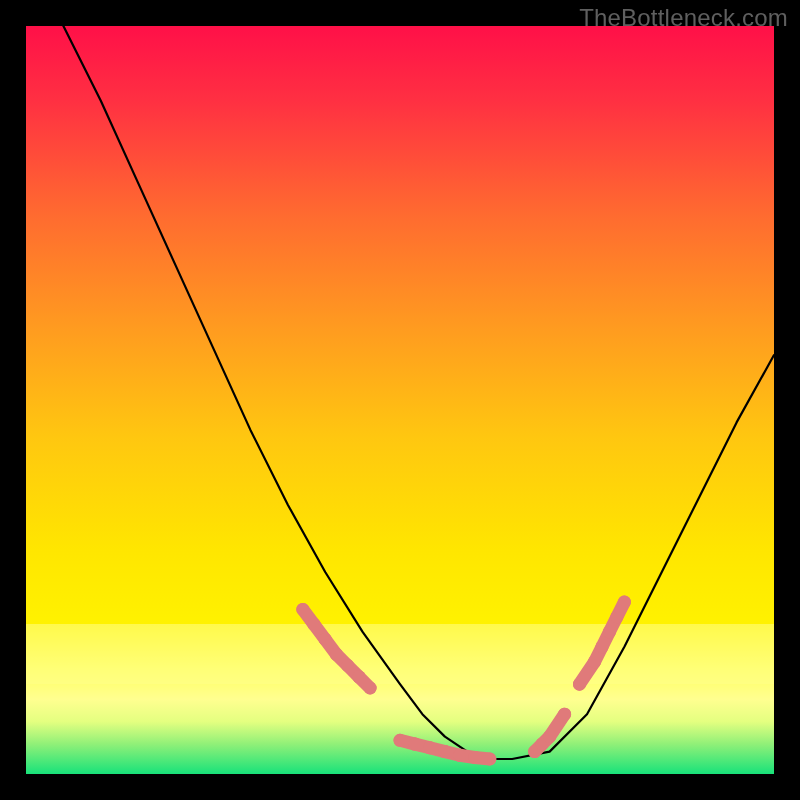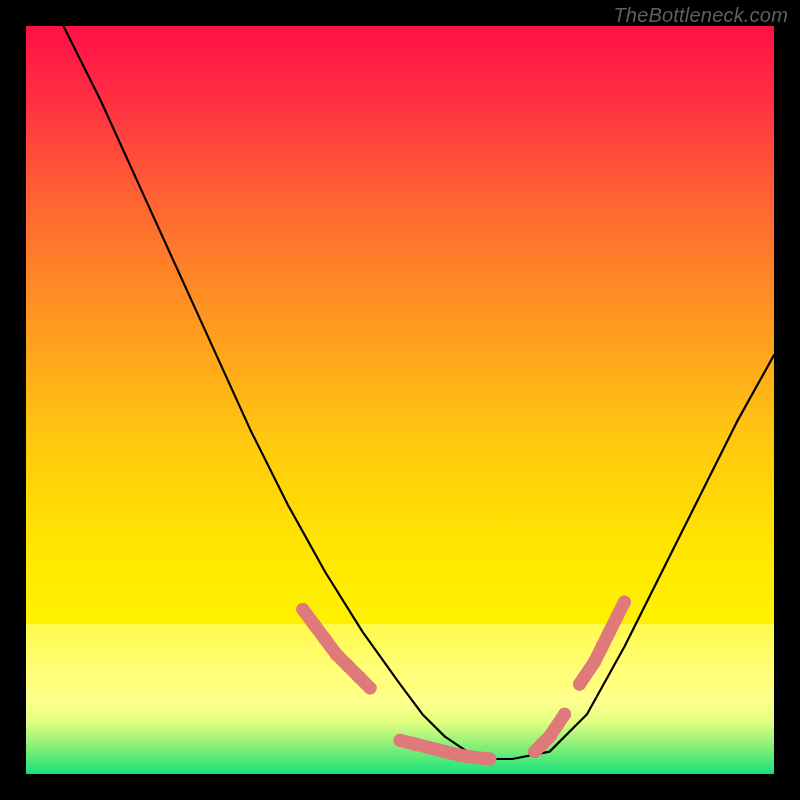--- a/index.html
+++ b/index.html
@@ -37,10 +37,9 @@
     top: 4px;
     right: 12px;
     color: #5f5f5f;
-    font-size: 20px;
+    font-size: 24px;
     font-weight: 500;
     letter-spacing: 0.2px;
-    font-style: italic;
   }
 </style>
 </head>

